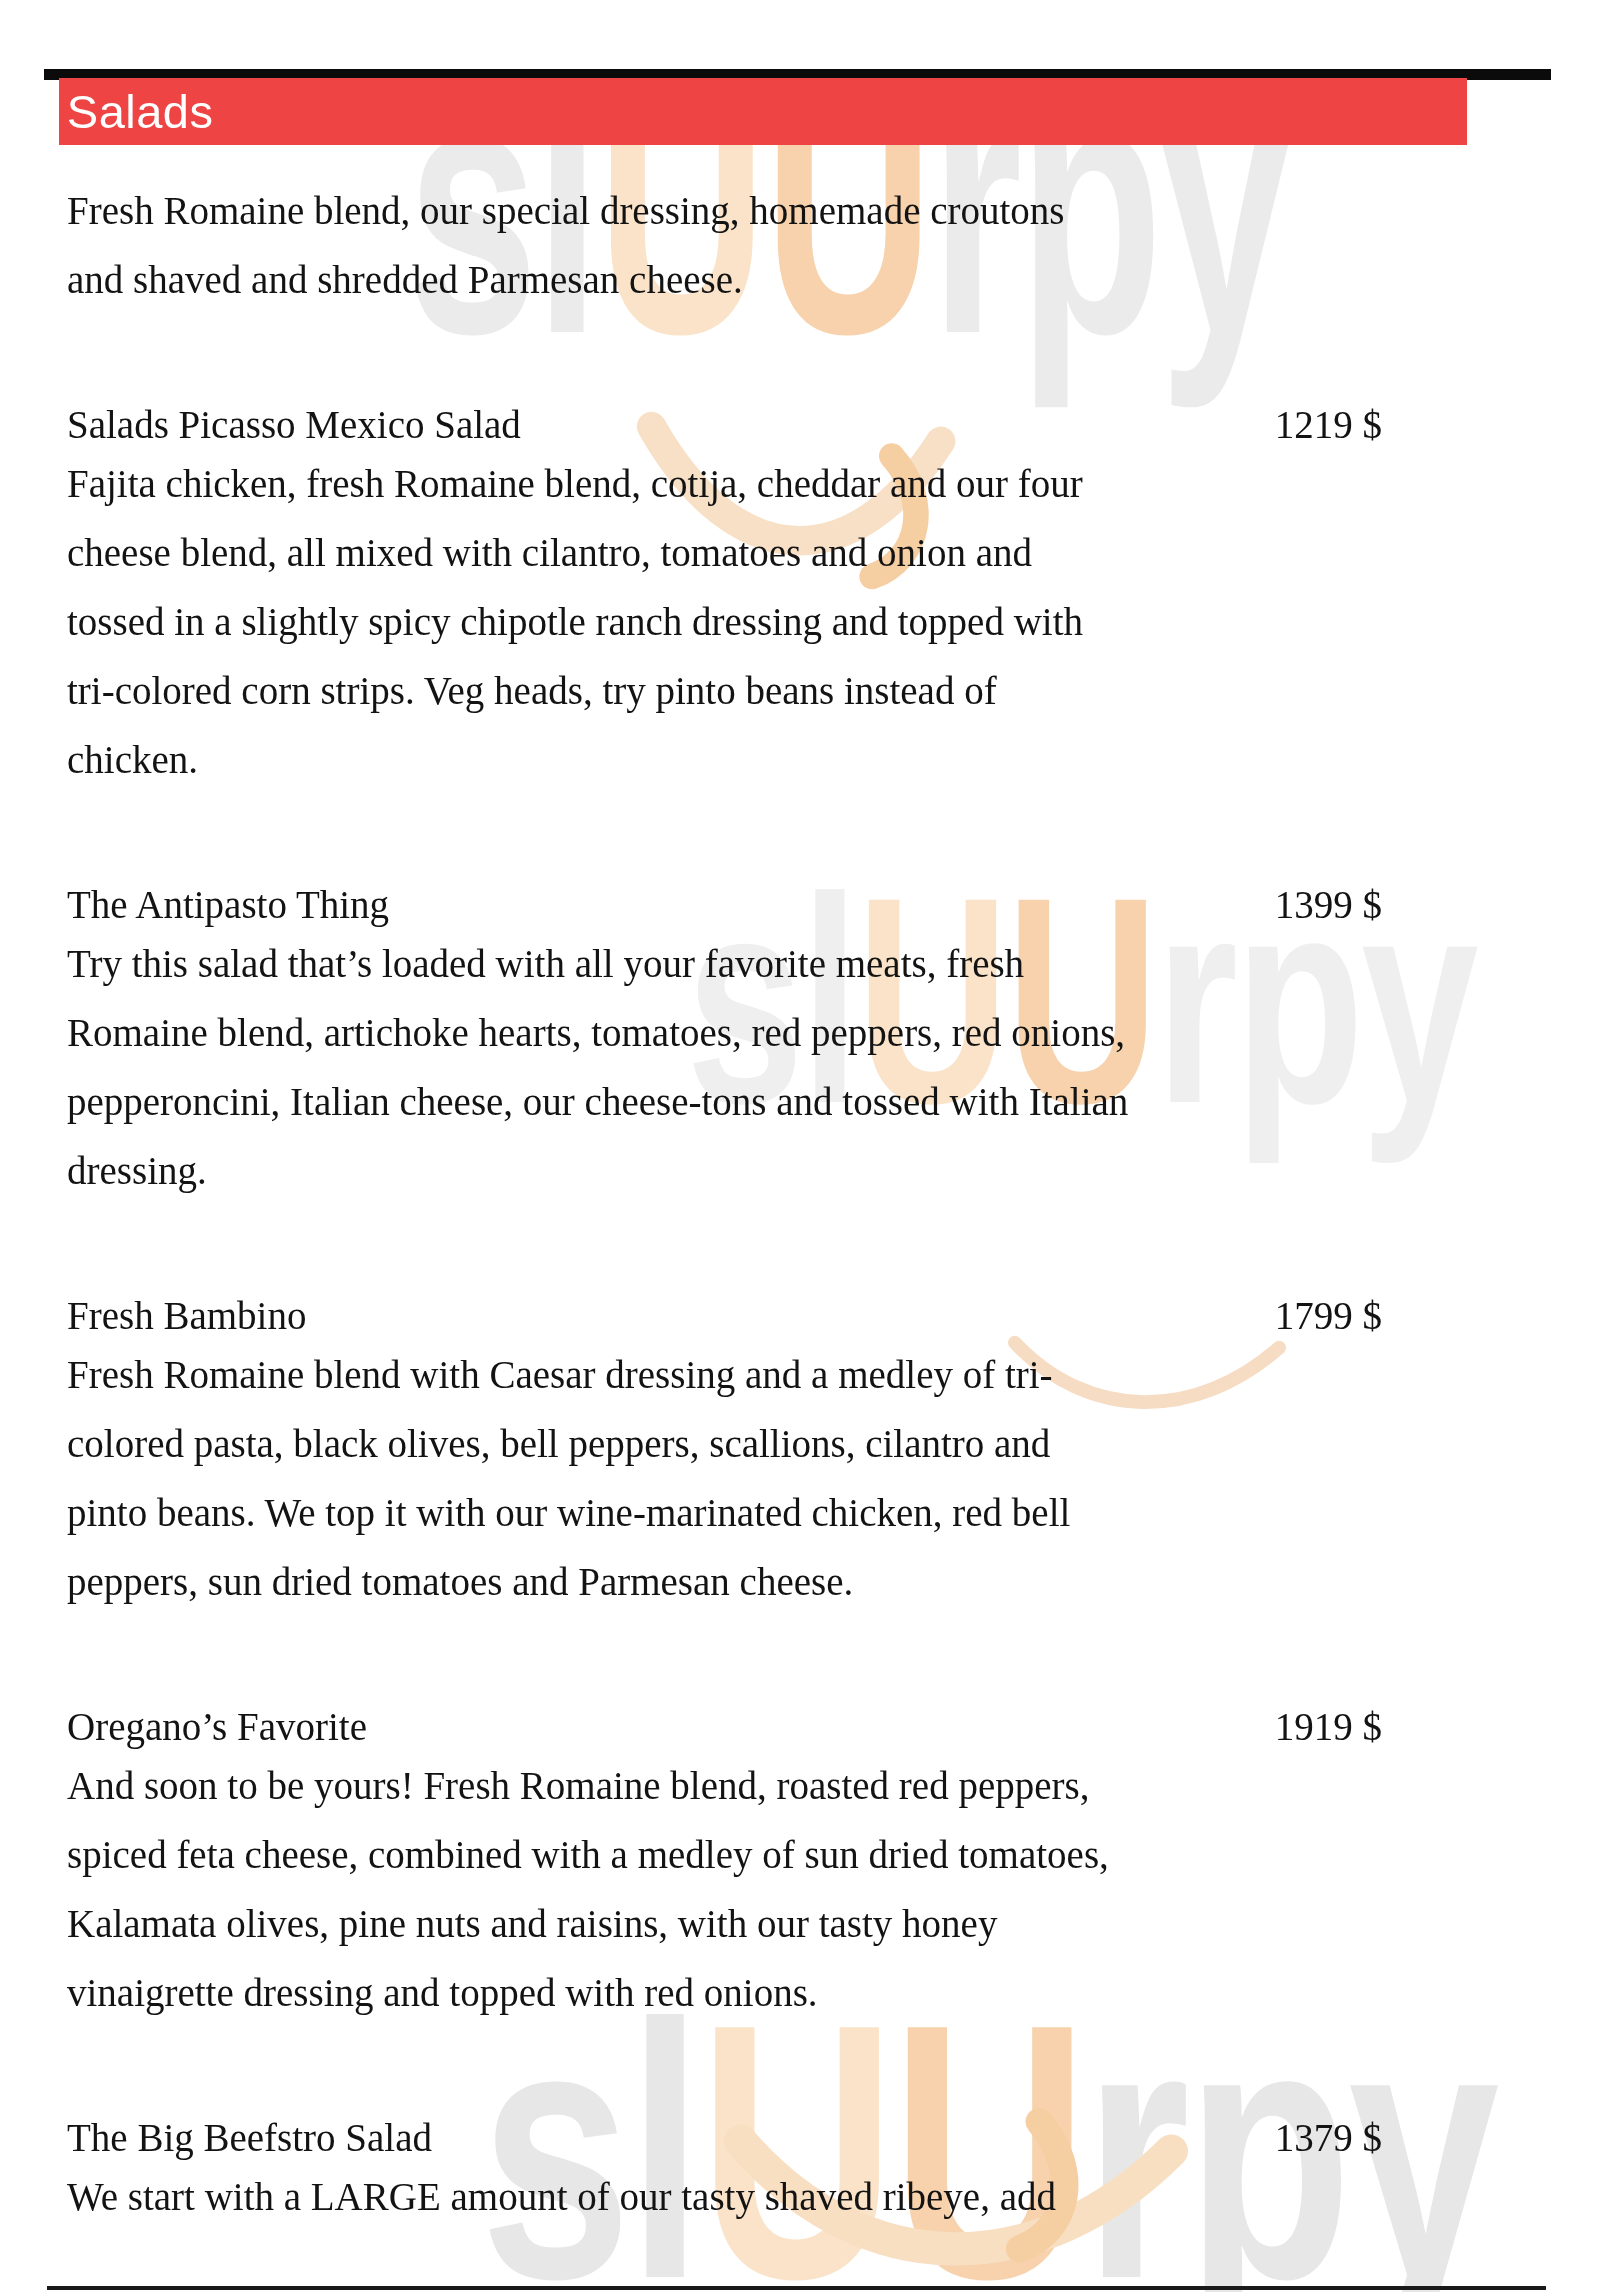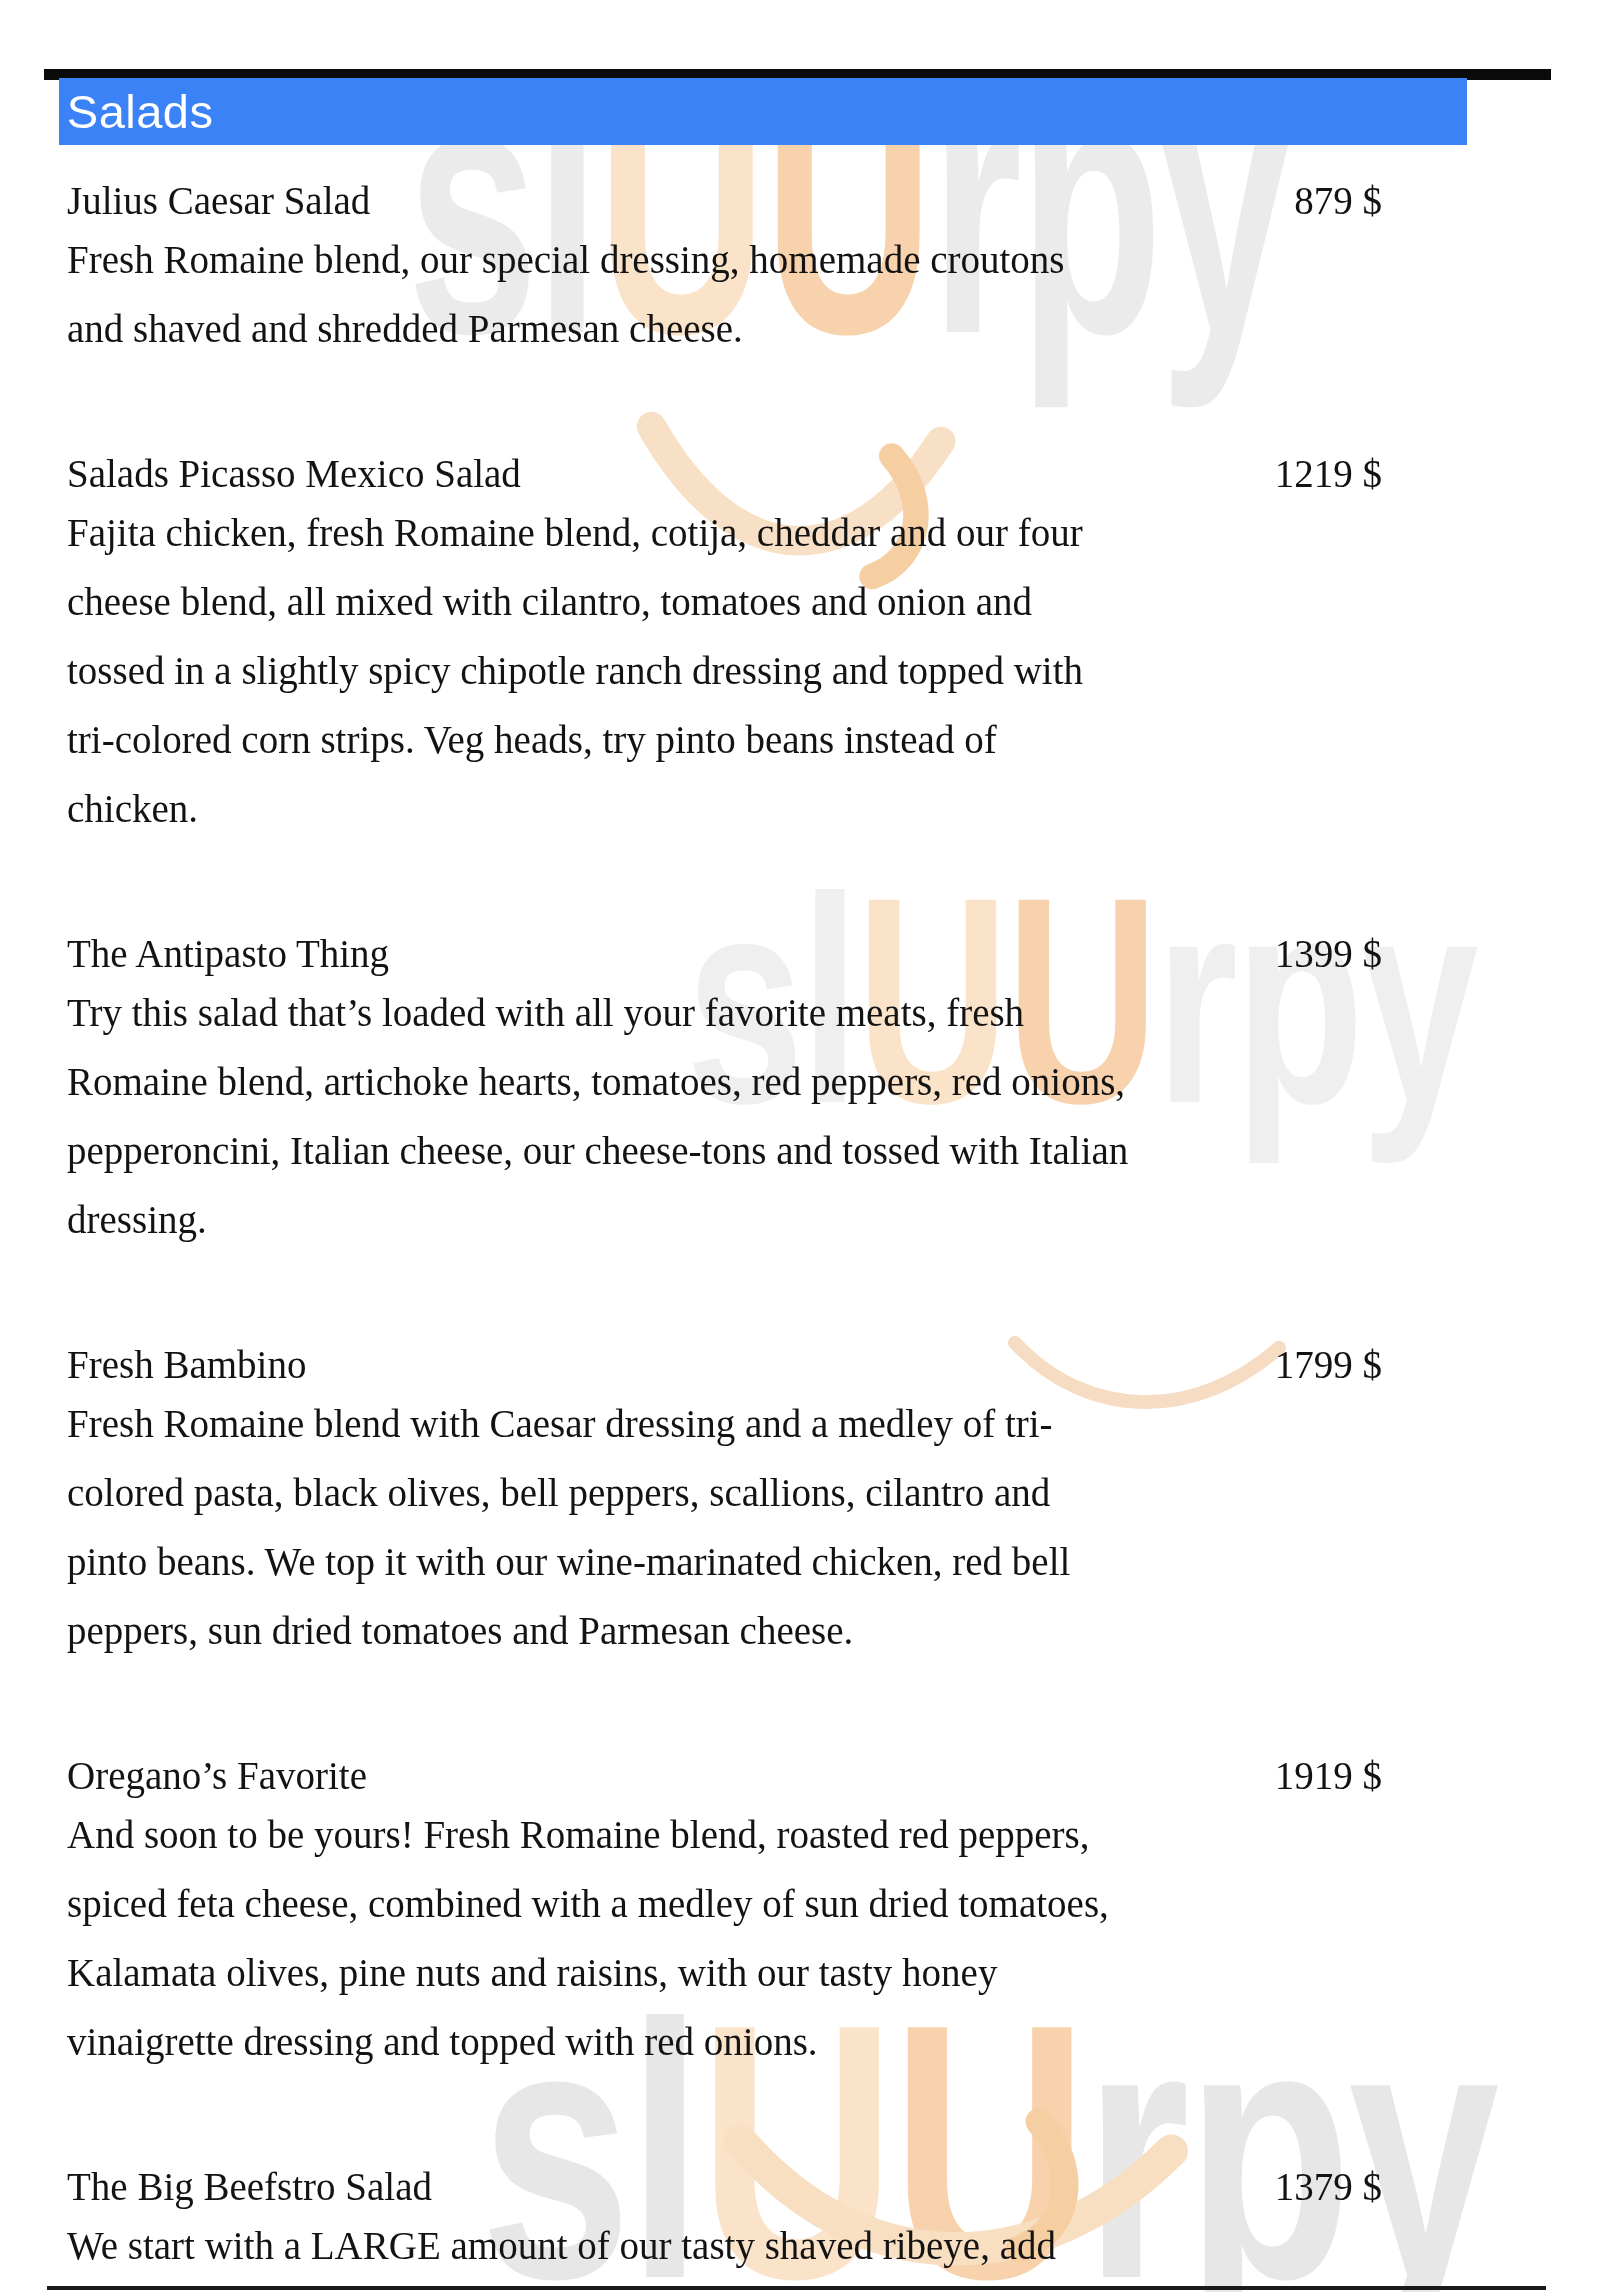--- a/index.html
+++ b/index.html
@@ -38,7 +38,7 @@
   }
   .header-bar{
     position:absolute;left:59px;top:78px;width:1408px;height:67px;
-    background:#3b82f6;z-index:2;
+    background:#ef4444;z-index:2;
     display:flex;align-items:center;
   }
   .header-title{

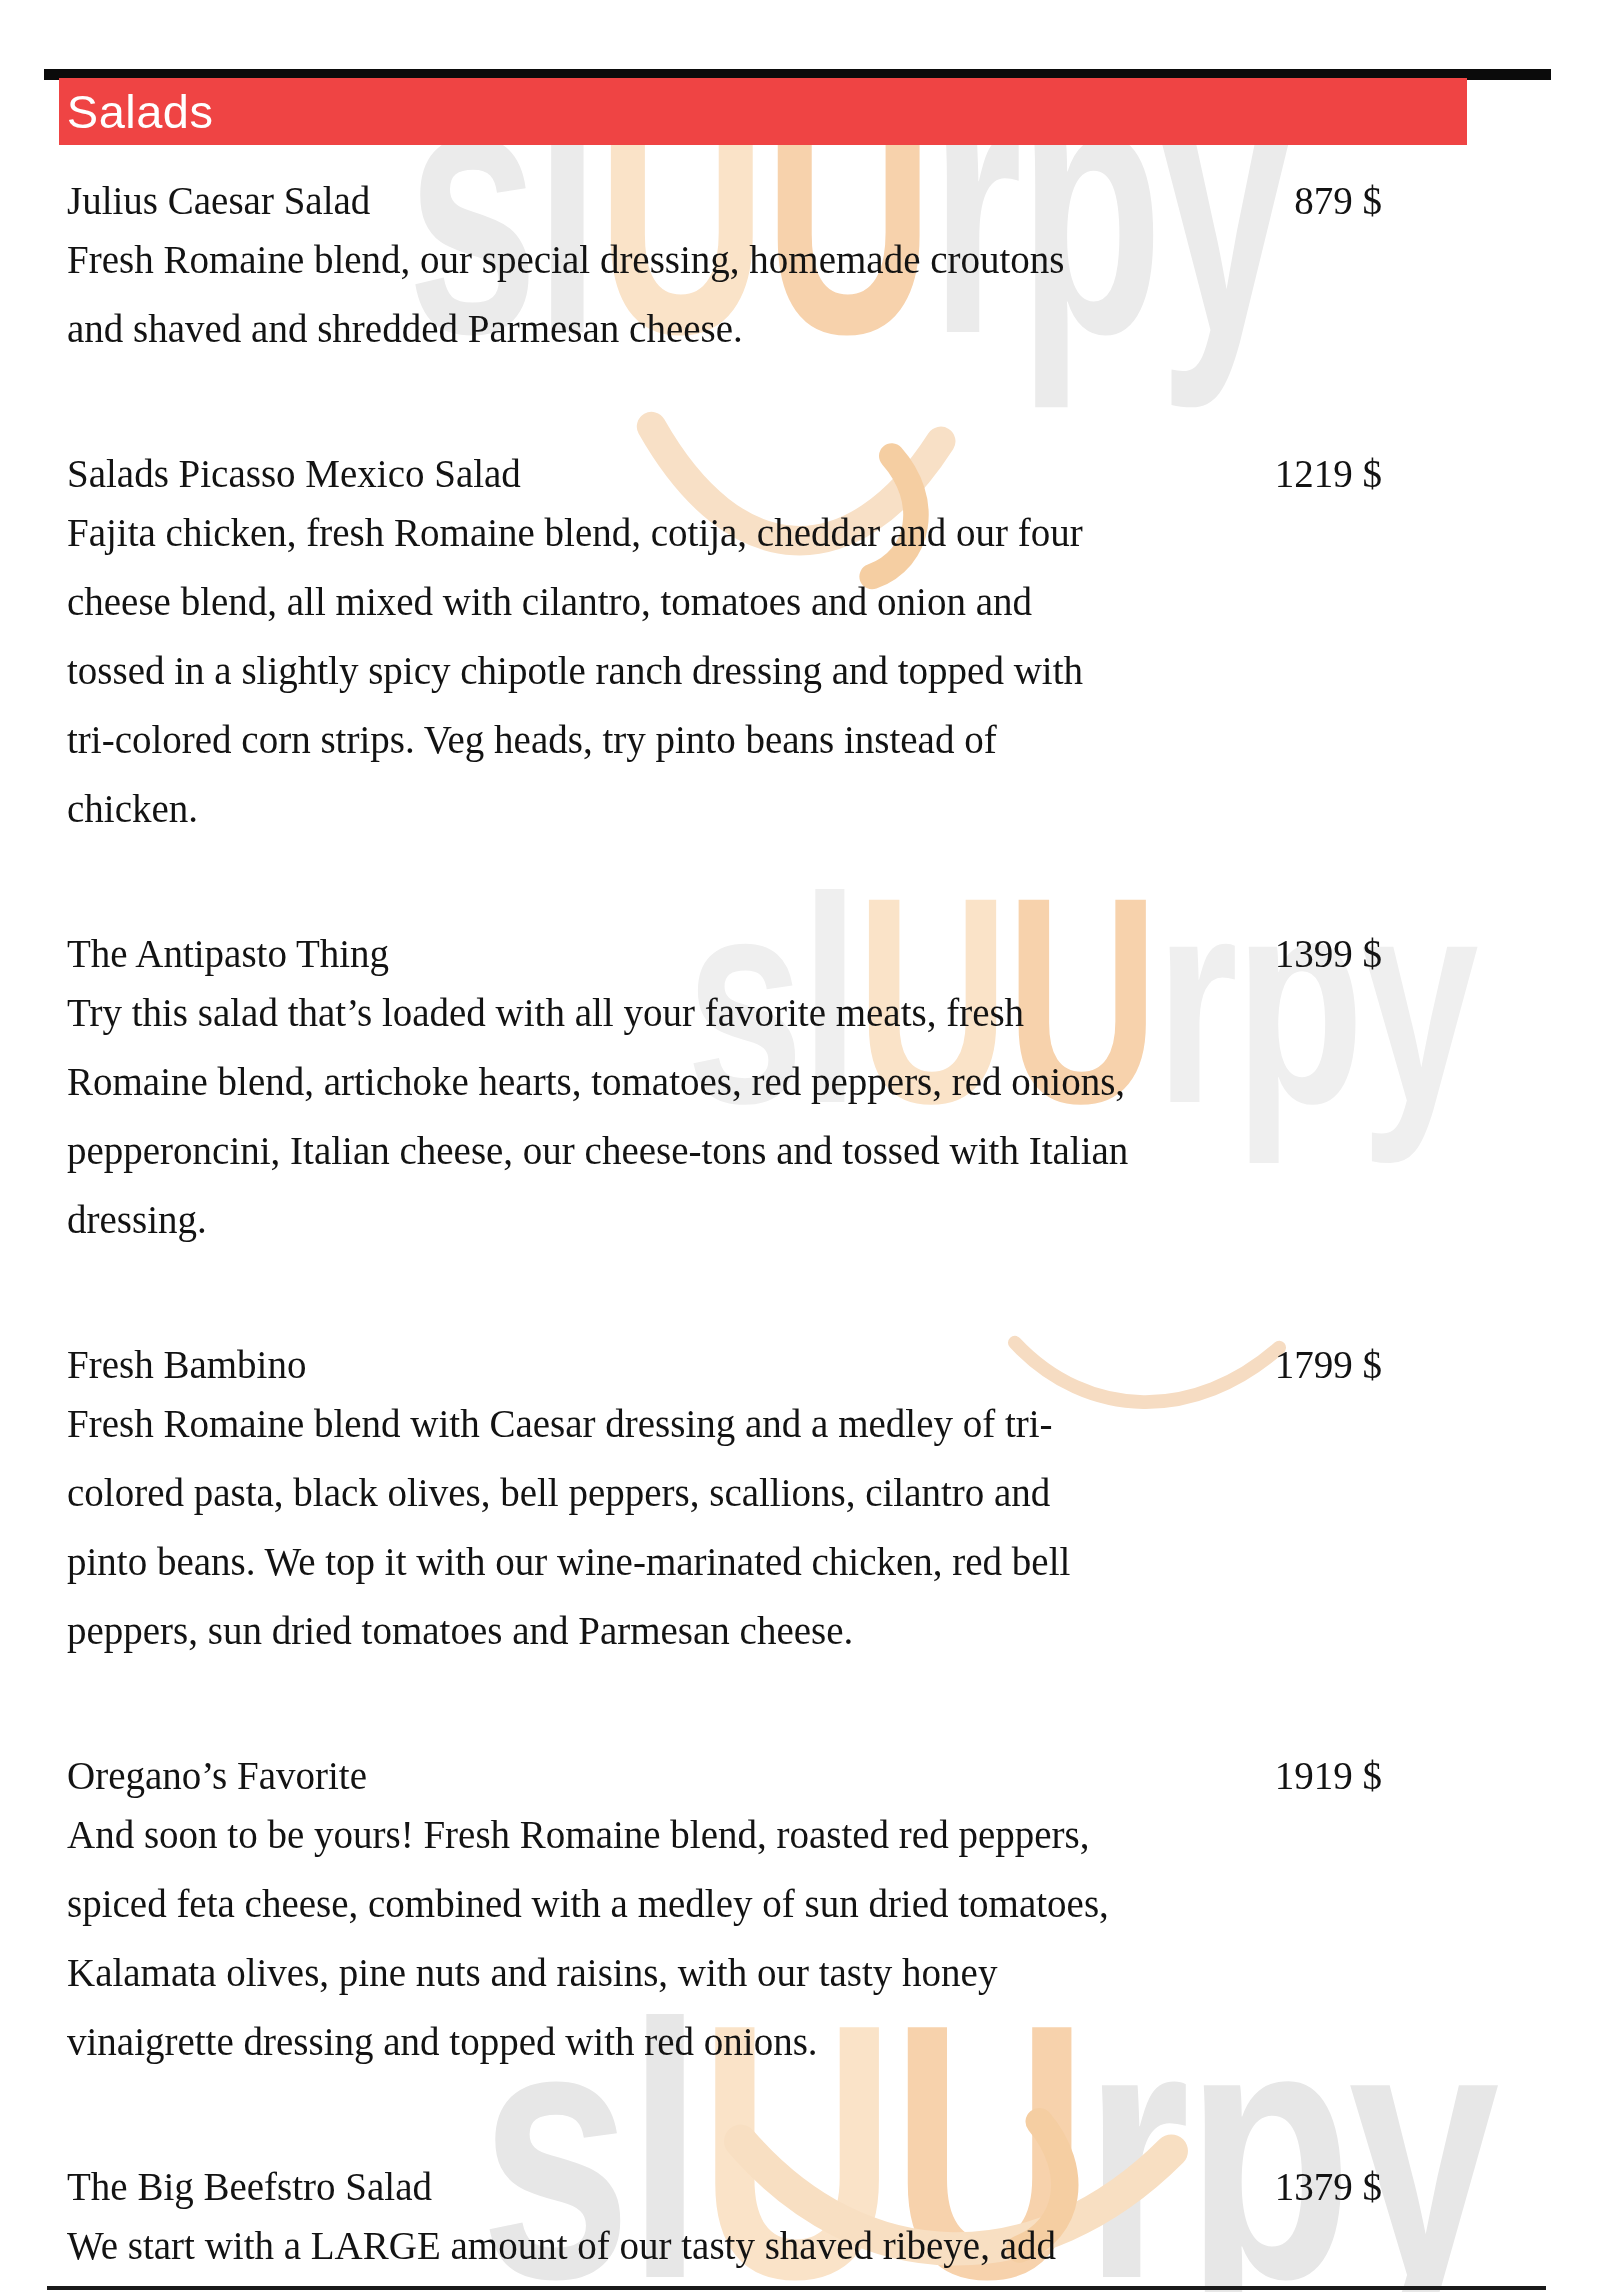--- a/index.html
+++ b/index.html
@@ -96,10 +96,6 @@
 
   <div class="content">
     <div class="item">
-      <div class="item-head">
-        <span class="item-name">Julius Caesar Salad</span>
-        <span class="item-price">879 $</span>
-      </div>
       <div class="item-desc">Fresh Romaine blend, our special dressing, homemade croutons and shaved and shredded Parmesan cheese.</div>
     </div>
 

